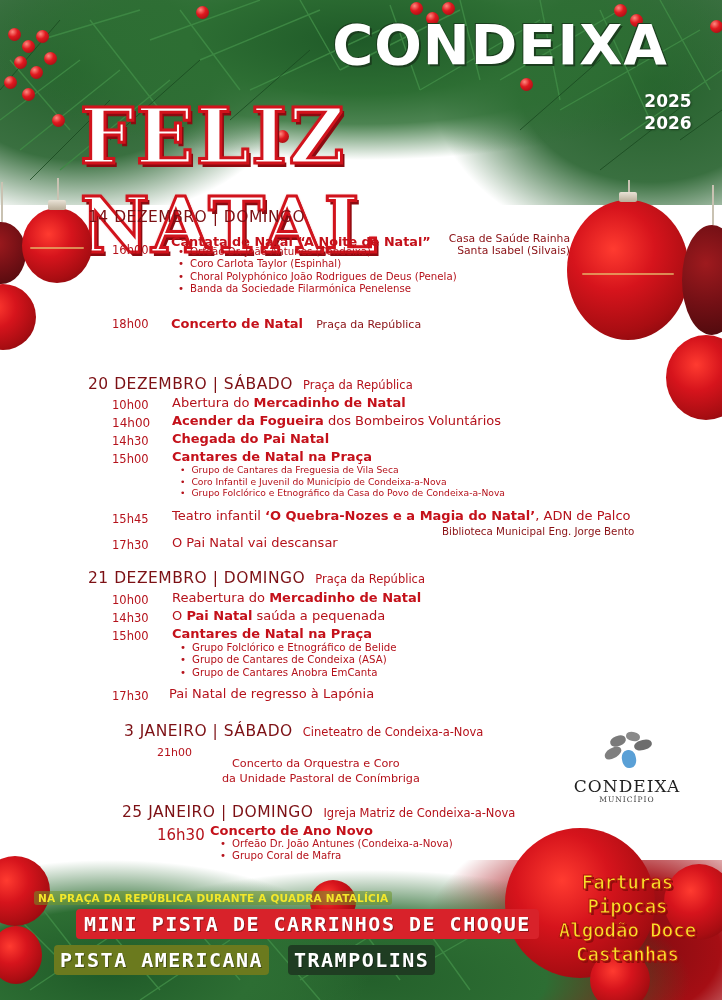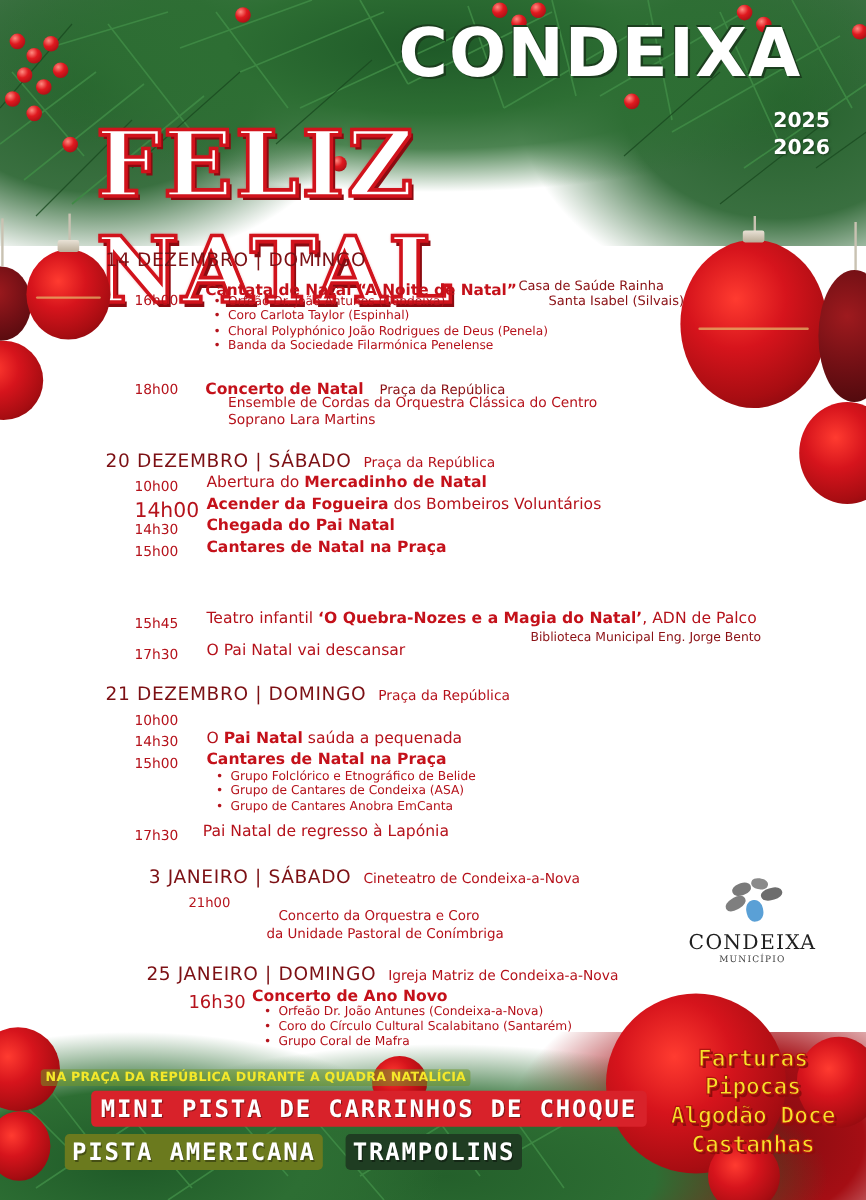--- a/index.html
+++ b/index.html
@@ -163,7 +163,7 @@
     <span class="b" style="font-size:12.8px">Cantata de Natal “A Noite de Natal”</span>
   </div>
   <div style="position:absolute;left:432px;top:233px;width:138px;text-align:right;font-size:10.8px;line-height:12.3px;color:#8a1014">
-    <div style="text-align:left">Casa de Saúde Rainha</div>
+    <div style="text-align:right">Casa de Saúde Rainha</div>
     <div>Santa Isabel (Silvais)</div>
   </div>
   <div style="position:absolute;left:178px;top:246px">

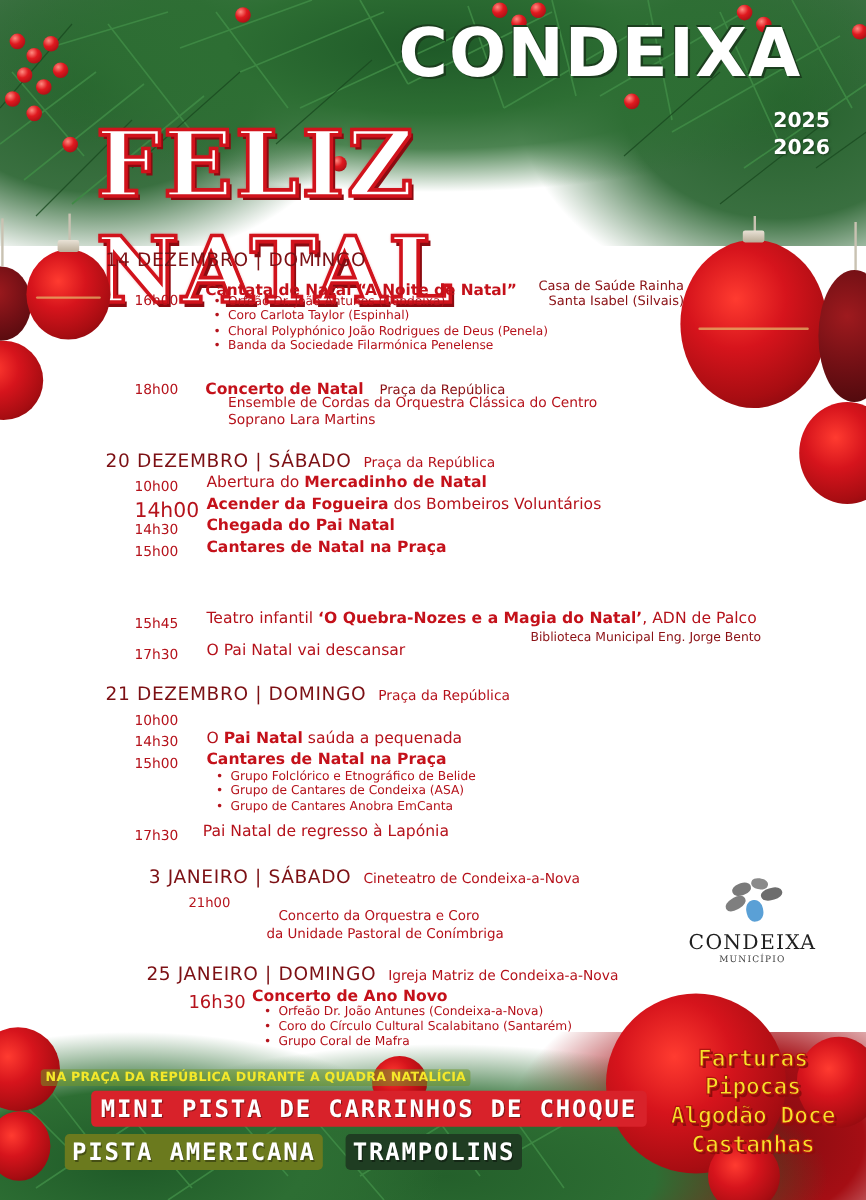--- a/index.html
+++ b/index.html
@@ -178,10 +178,6 @@
     <span class="b" style="font-size:13px">Concerto de Natal</span>
     <span style="font-size:11px;color:#8a1014;margin-left:8px">Praça da República</span>
   </div>
-  <div style="position:absolute;left:190px;top:328px">
-    <div class="sub">Ensemble de Cordas da Orquestra Clássica do Centro</div>
-    <div class="sub">Soprano Lara Martins</div>
-  </div>
 
   <div style="position:absolute;left:88px;top:375px" class="day-title">
     <span>20 DEZEMBRO | SÁBADO</span><span class="venue">Praça da República</span>

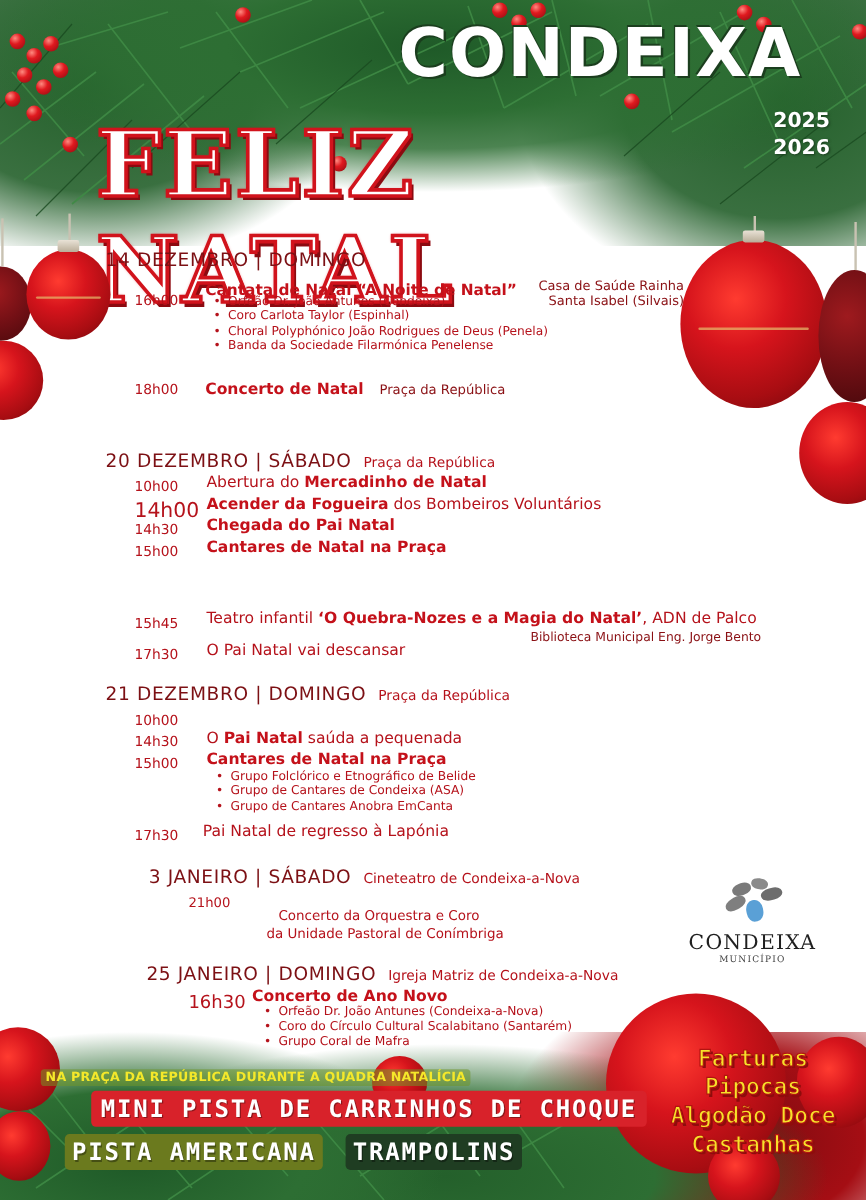--- a/index.html
+++ b/index.html
@@ -185,7 +185,7 @@
   <div style="position:absolute;left:112px;top:398px;font-size:11.5px">10h00</div>
   <div class="line" style="position:absolute;left:172px;top:395px;font-size:13px;white-space:nowrap"><span>Abertura do </span><span class="b">Mercadinho de Natal</span></div>
 
-  <div style="position:absolute;left:112px;top:416px;font-size:17px">14h00</div>
+  <div style="position:absolute;left:112px;top:416px;font-size:12px">14h00</div>
   <div class="line" style="position:absolute;left:172px;top:413px;font-size:13px;white-space:nowrap"><span class="b">Acender da Fogueira</span><span> dos Bombeiros Voluntários</span></div>
 
   <div style="position:absolute;left:112px;top:434px;font-size:11.5px">14h30</div>

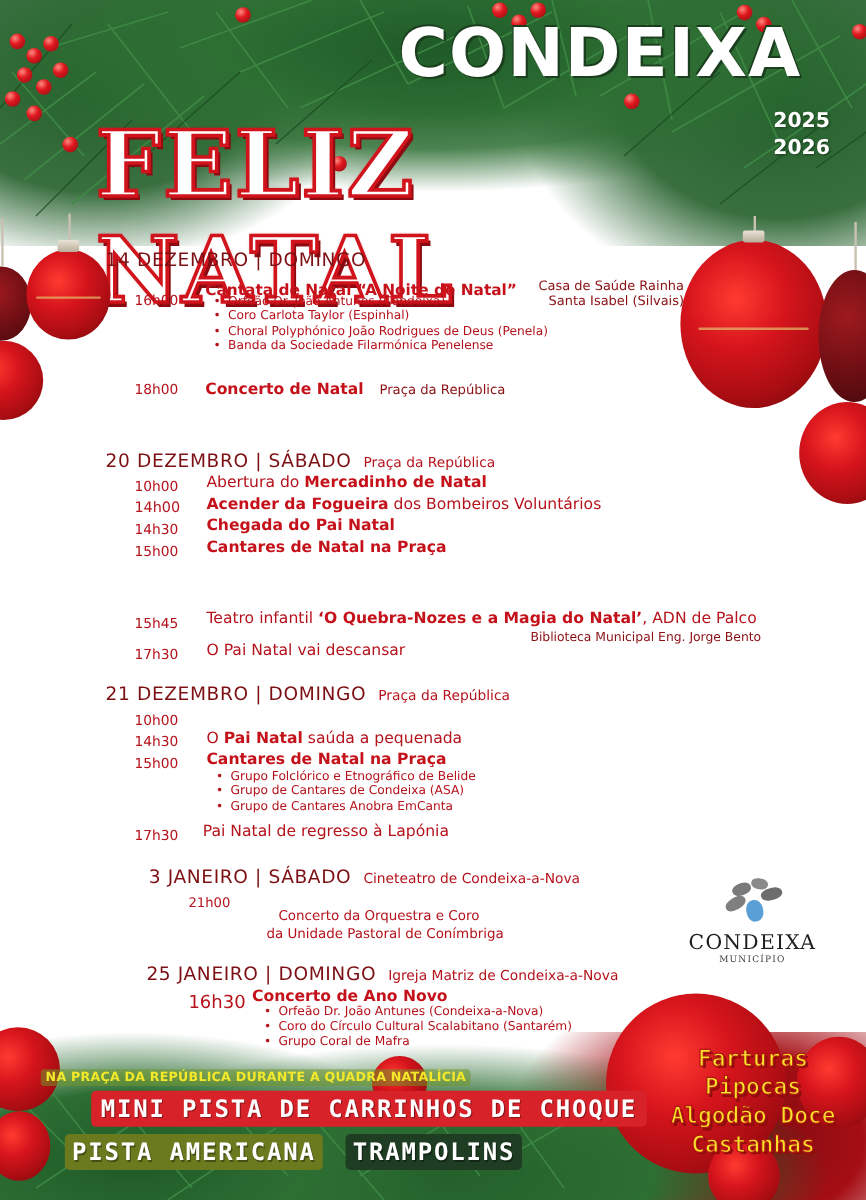--- a/index.html
+++ b/index.html
@@ -193,6 +193,11 @@
 
   <div style="position:absolute;left:112px;top:452px;font-size:11.5px">15h00</div>
   <div class="line" style="position:absolute;left:172px;top:449px;font-size:13px;white-space:nowrap"><span class="b">Cantares de Natal na Praça</span></div>
+  <div style="position:absolute;left:180px;top:464px">
+    <div class="bul" style="font-size:9.2px;line-height:11.5px">Grupo de Cantares da Freguesia de Vila Seca</div>
+    <div class="bul" style="font-size:9.2px;line-height:11.5px">Coro Infantil e Juvenil do Município de Condeixa-a-Nova</div>
+    <div class="bul" style="font-size:9.2px;line-height:11.5px">Grupo Folclórico e Etnográfico da Casa do Povo de Condeixa-a-Nova</div>
+  </div>
 
   <div style="position:absolute;left:112px;top:512px;font-size:11.5px">15h45</div>
   <div class="line" style="position:absolute;left:172px;top:508px;font-size:13px;white-space:nowrap"><span>Teatro infantil </span><span class="b">‘O Quebra-Nozes e a Magia do Natal’</span><span>, ADN de Palco</span></div>

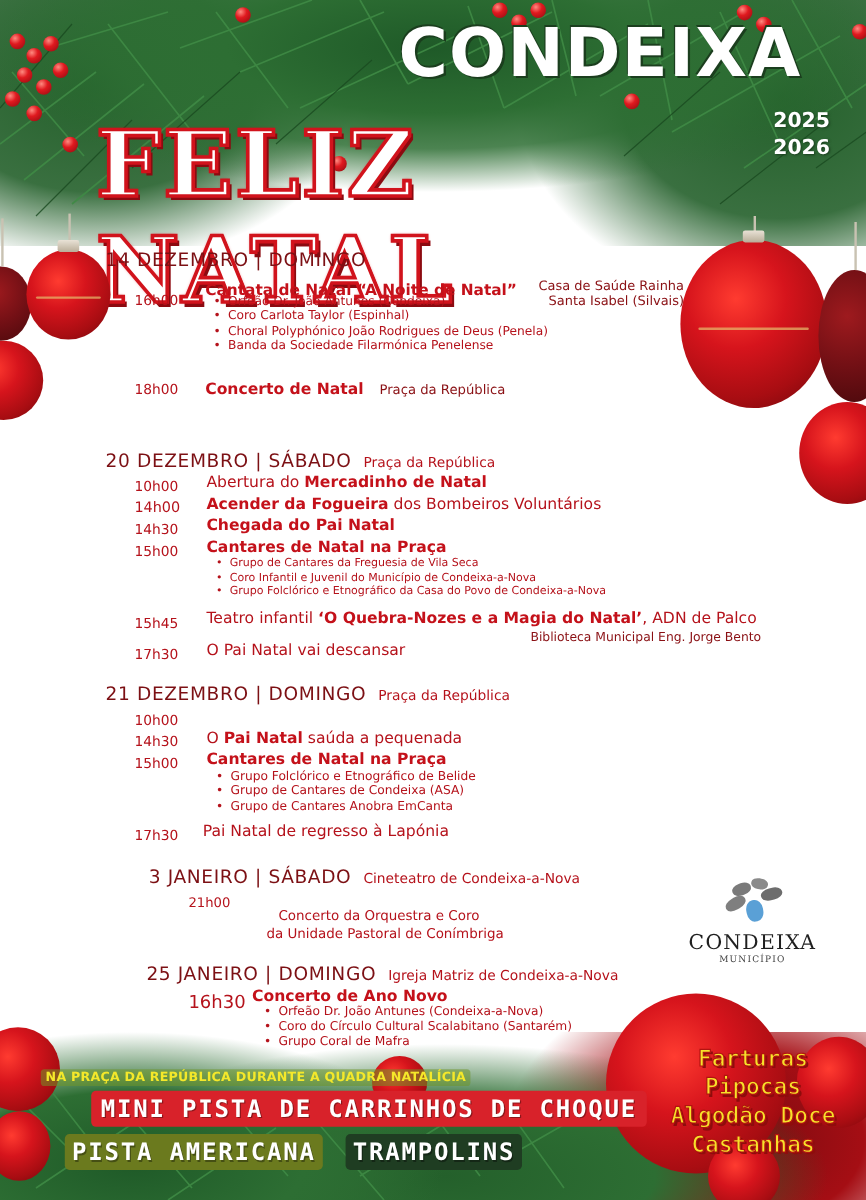--- a/index.html
+++ b/index.html
@@ -210,6 +210,7 @@
     <span>21 DEZEMBRO | DOMINGO</span><span class="venue">Praça da República</span>
   </div>
   <div style="position:absolute;left:112px;top:593px;font-size:11.5px">10h00</div>
+  <div class="line" style="position:absolute;left:172px;top:590px;font-size:13px;white-space:nowrap"><span>Reabertura do </span><span class="b">Mercadinho de Natal</span></div>
 
   <div style="position:absolute;left:112px;top:611px;font-size:11.5px">14h30</div>
   <div class="line" style="position:absolute;left:172px;top:608px;font-size:13px;white-space:nowrap"><span>O </span><span class="b">Pai Natal</span><span> saúda a pequenada</span></div>

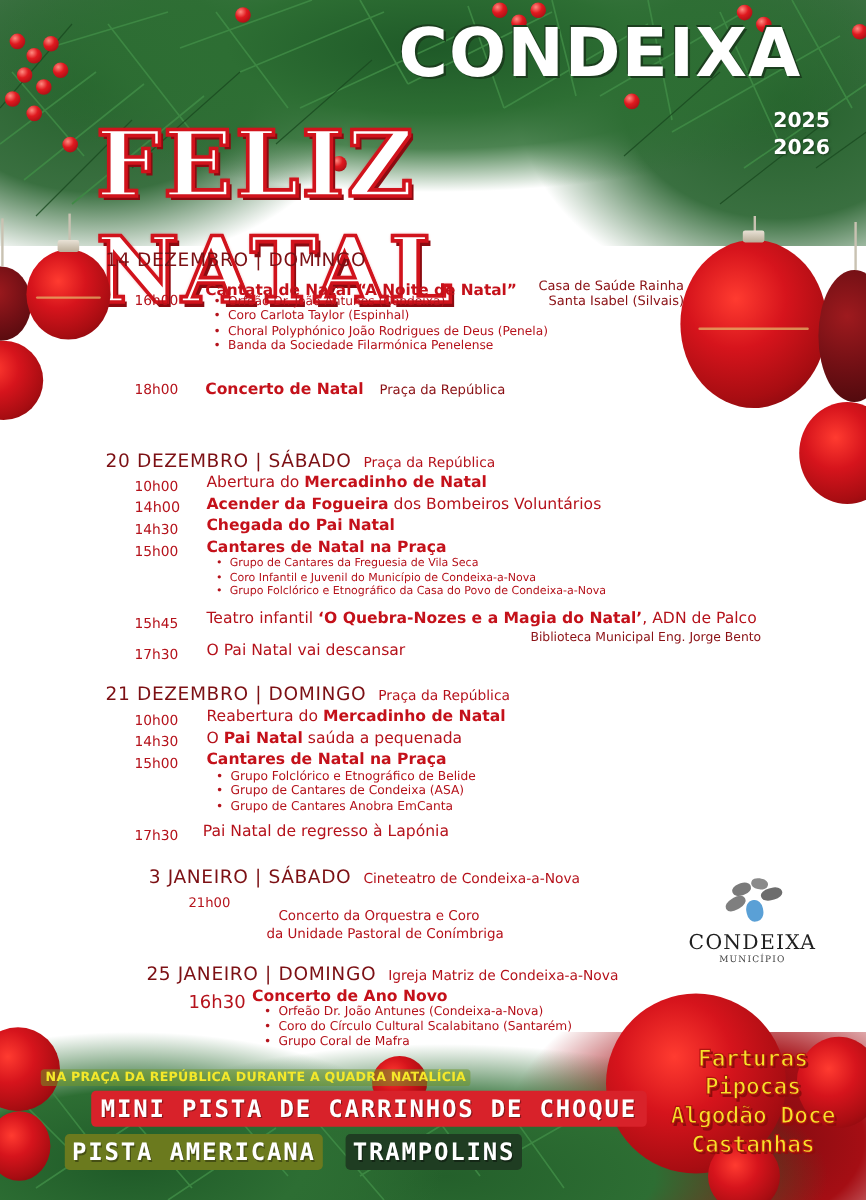--- a/index.html
+++ b/index.html
@@ -242,7 +242,6 @@
   <div class="line" style="position:absolute;left:210px;top:823px;font-size:13px;white-space:nowrap"><span class="b">Concerto de Ano Novo</span></div>
   <div style="position:absolute;left:220px;top:838px">
     <div class="bul">Orfeão Dr. João Antunes (Condeixa-a-Nova)</div>
-    <div class="bul">Coro do Círculo Cultural Scalabitano (Santarém)</div>
     <div class="bul">Grupo Coral de Mafra</div>
   </div>
 </div>

